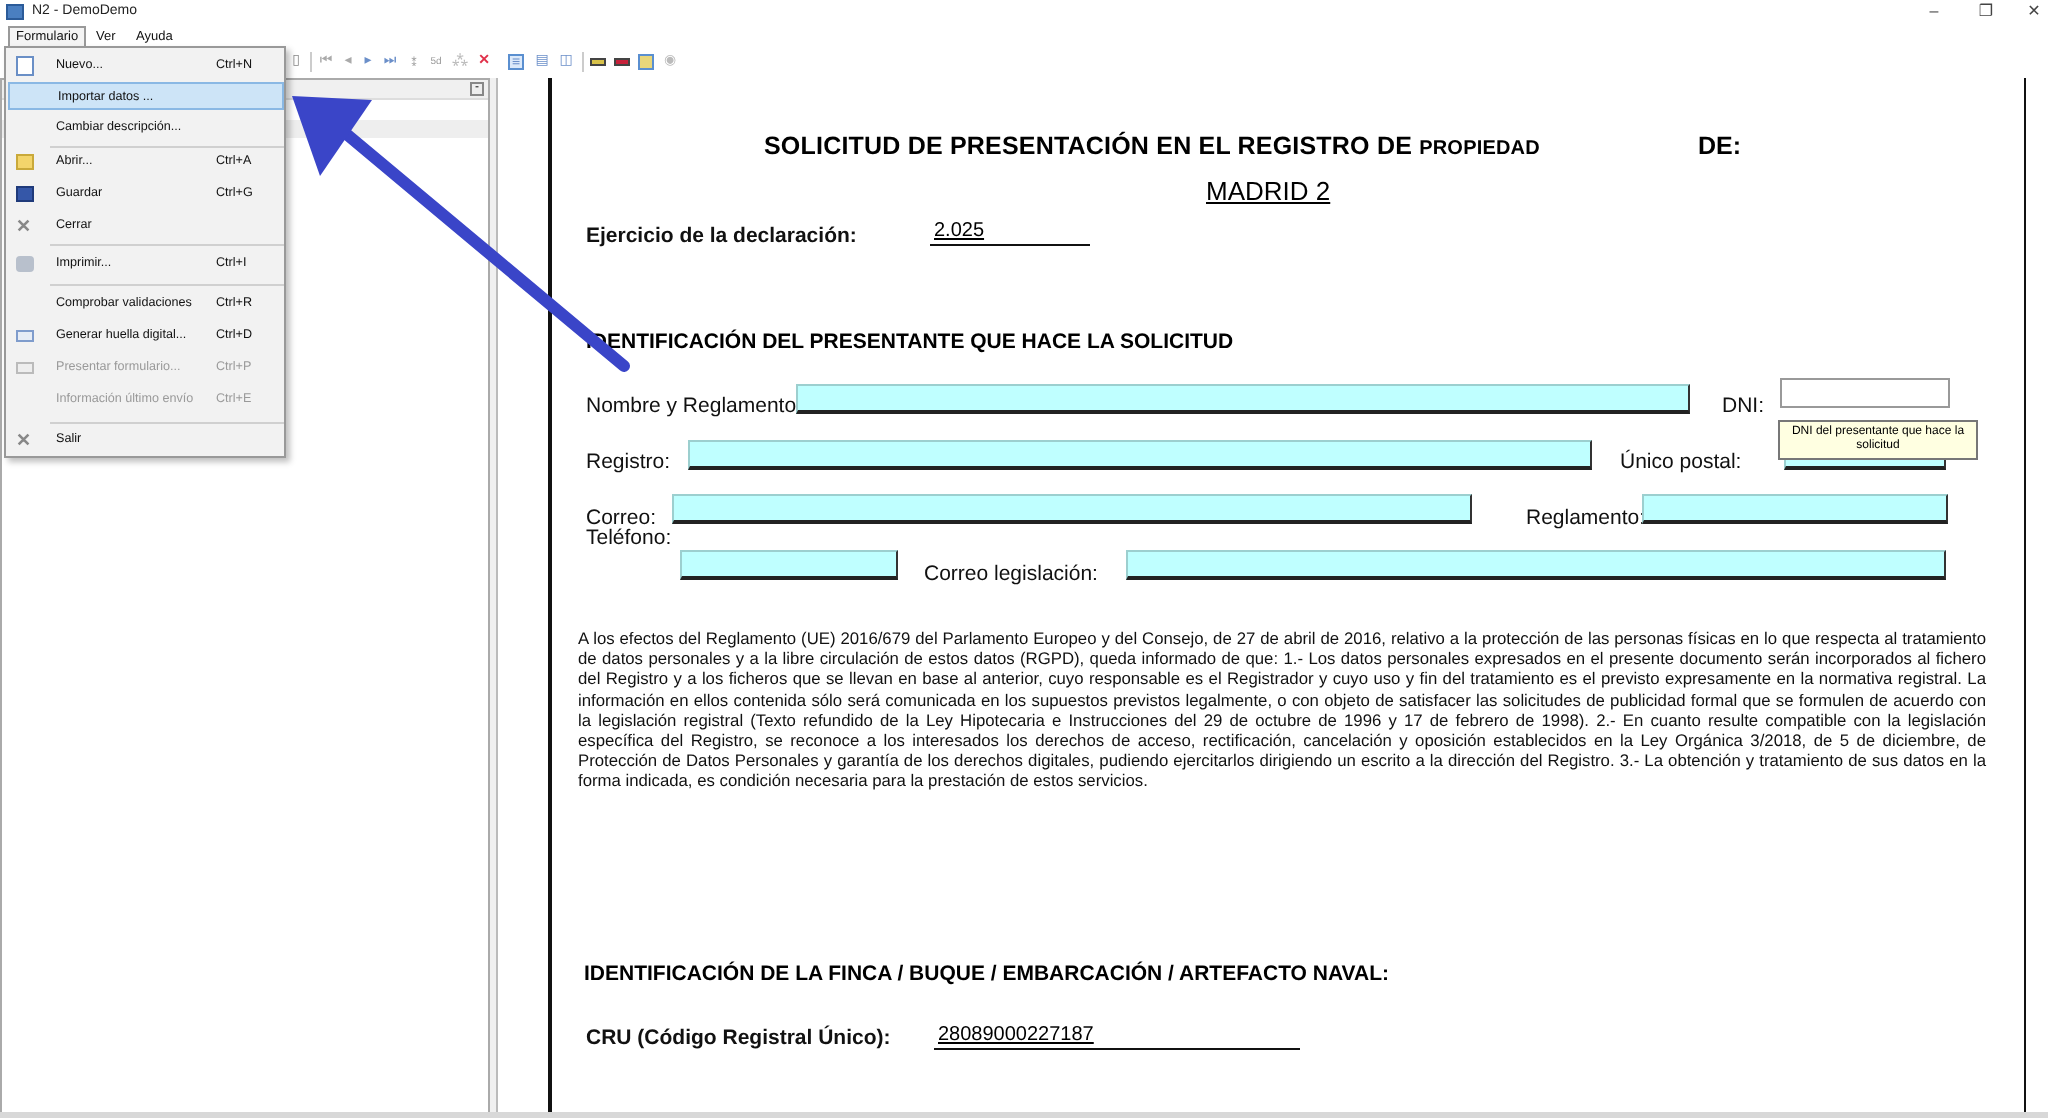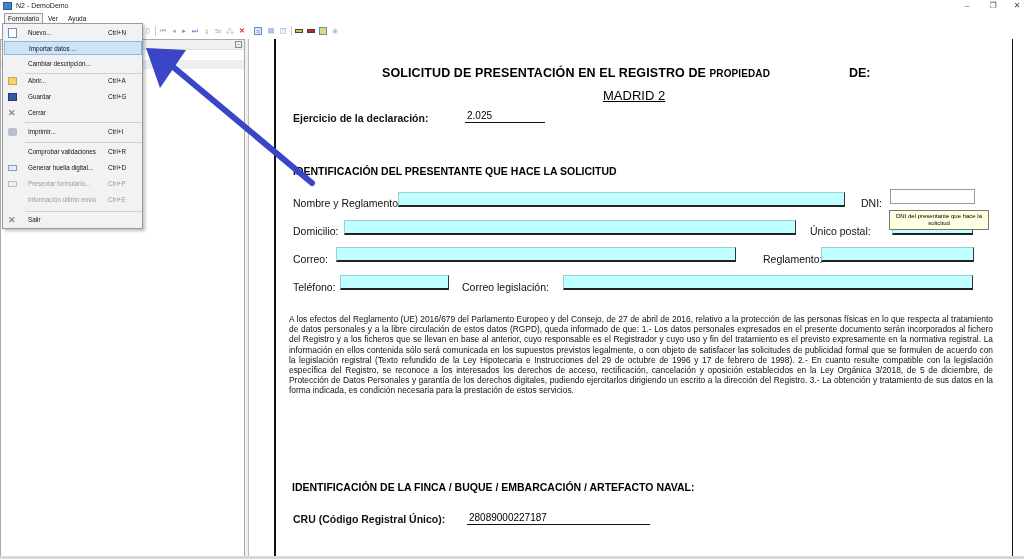--- a/index.html
+++ b/index.html
@@ -31,7 +31,7 @@
   .doc-sub { position: absolute; left: 603px; top: 88px; font-size: 13px; text-decoration: underline; }
   .lbl { position: absolute; font-size: 10.5px; color: #111; }
   .lbl.b { font-weight: bold; }
-  .val-line { position: absolute; font-size: 10px; border-bottom: 1px solid #111; padding-left: 2px; height: 13px; }
+  .val-line { position: absolute; font-size: 10px; border-bottom: 1px solid #111; padding-left: 2px; height: 13px; text-decoration: underline; }
   .field { position: absolute; height: 15px; background: #bfffff; border: 1px solid #9ccfcf; border-bottom: 2px solid #222; border-right: 1px solid #333; }
   .field.white { background: #fff; border: 1px solid #999; }
   .section { position: absolute; font-size: 10.5px; font-weight: bold; }

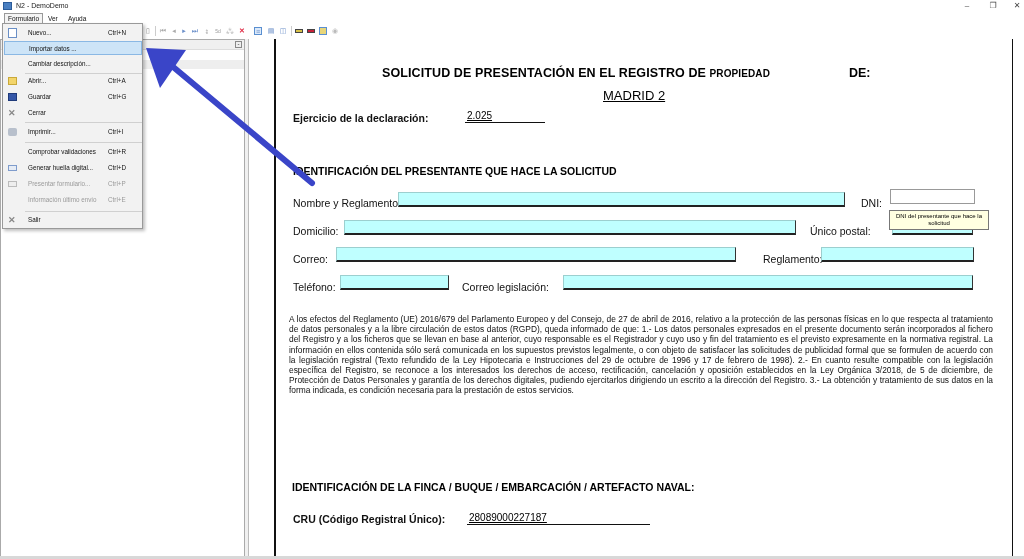--- a/index.html
+++ b/index.html
@@ -118,7 +118,7 @@
 <div class="lbl" style="left:861px;top:197px">DNI:</div>
 <div class="field white" style="left:890px;top:189px;width:85px"></div>
 
-<div class="lbl" style="left:293px;top:225px">Domicilio:</div>
+<div class="lbl" style="left:293px;top:225px">Registro:</div>
 <div class="field" style="left:344px;top:220px;width:452px"></div>
 <div class="lbl" style="left:810px;top:225px">Único postal:</div>
 <div class="field" style="left:892px;top:220px;width:81px"></div>

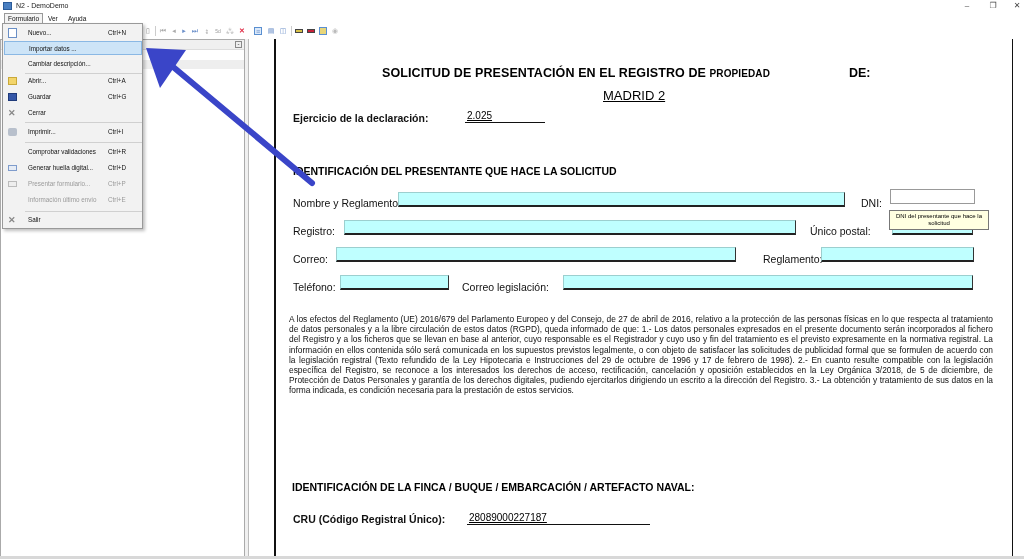--- a/index.html
+++ b/index.html
@@ -128,7 +128,7 @@
 <div class="lbl" style="left:763px;top:253px">Reglamento:</div>
 <div class="field" style="left:821px;top:247px;width:153px"></div>
 
-<div class="lbl" style="left:293px;top:281px">Teléfono:</div>
+<div class="lbl" style="left:293px;top:263px">Teléfono:</div>
 <div class="field" style="left:340px;top:275px;width:109px"></div>
 <div class="lbl" style="left:462px;top:281px">Correo legislación:</div>
 <div class="field" style="left:563px;top:275px;width:410px"></div>

